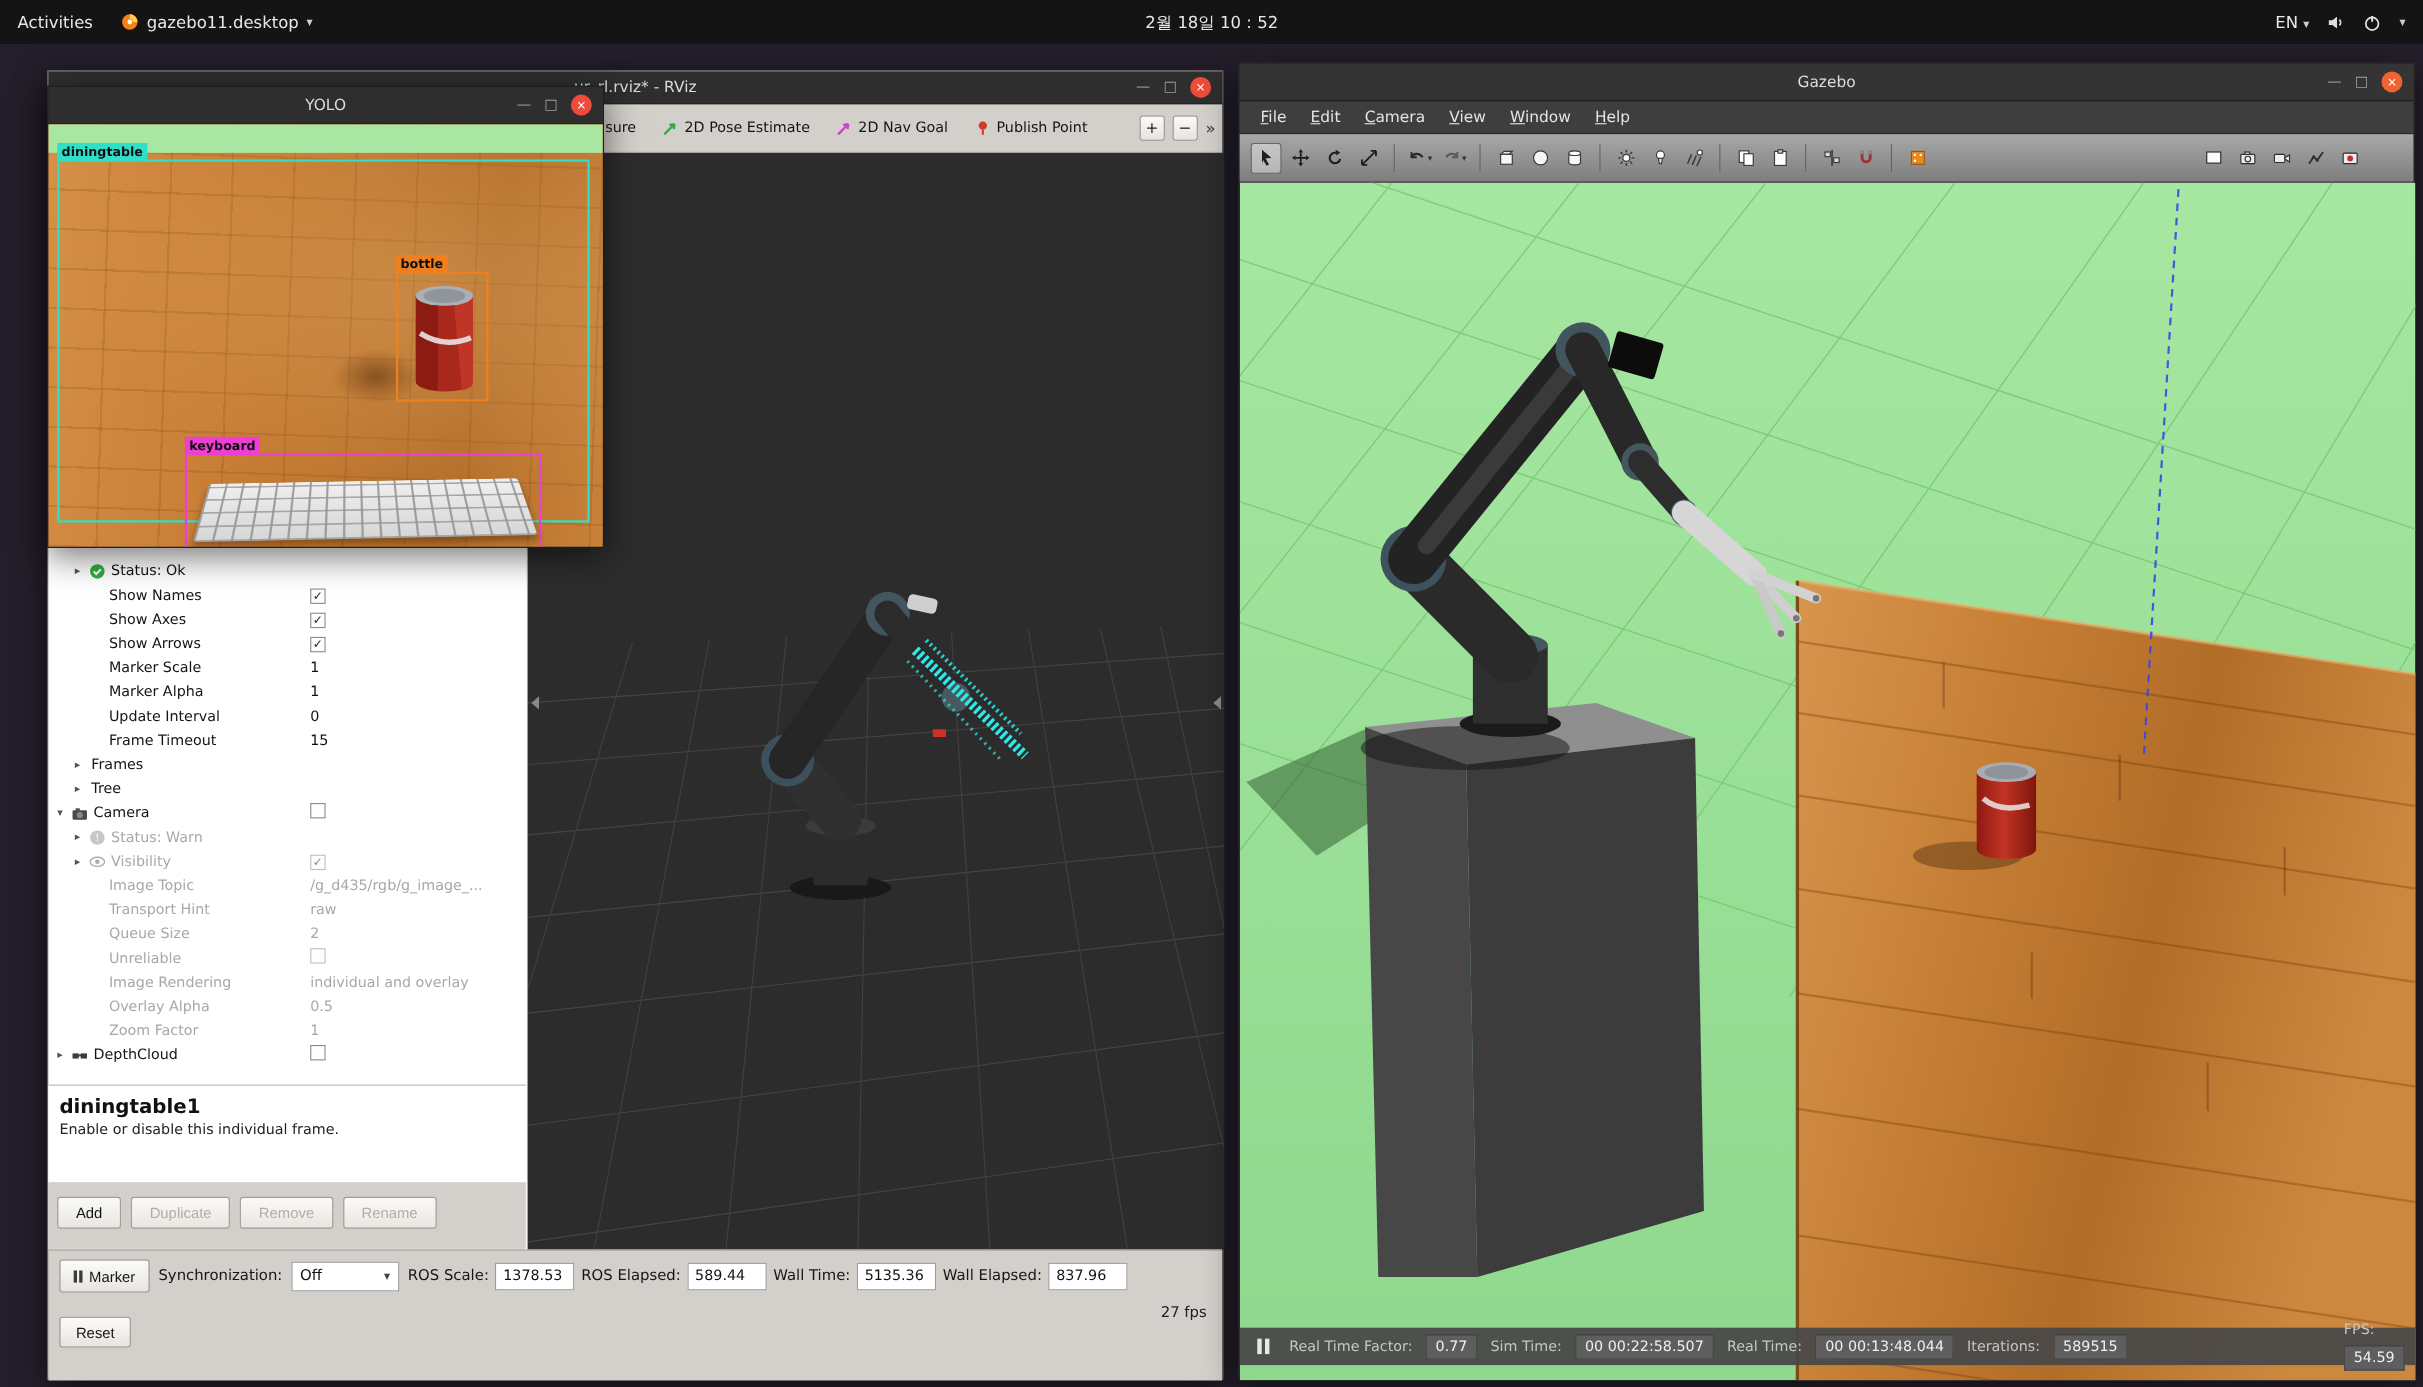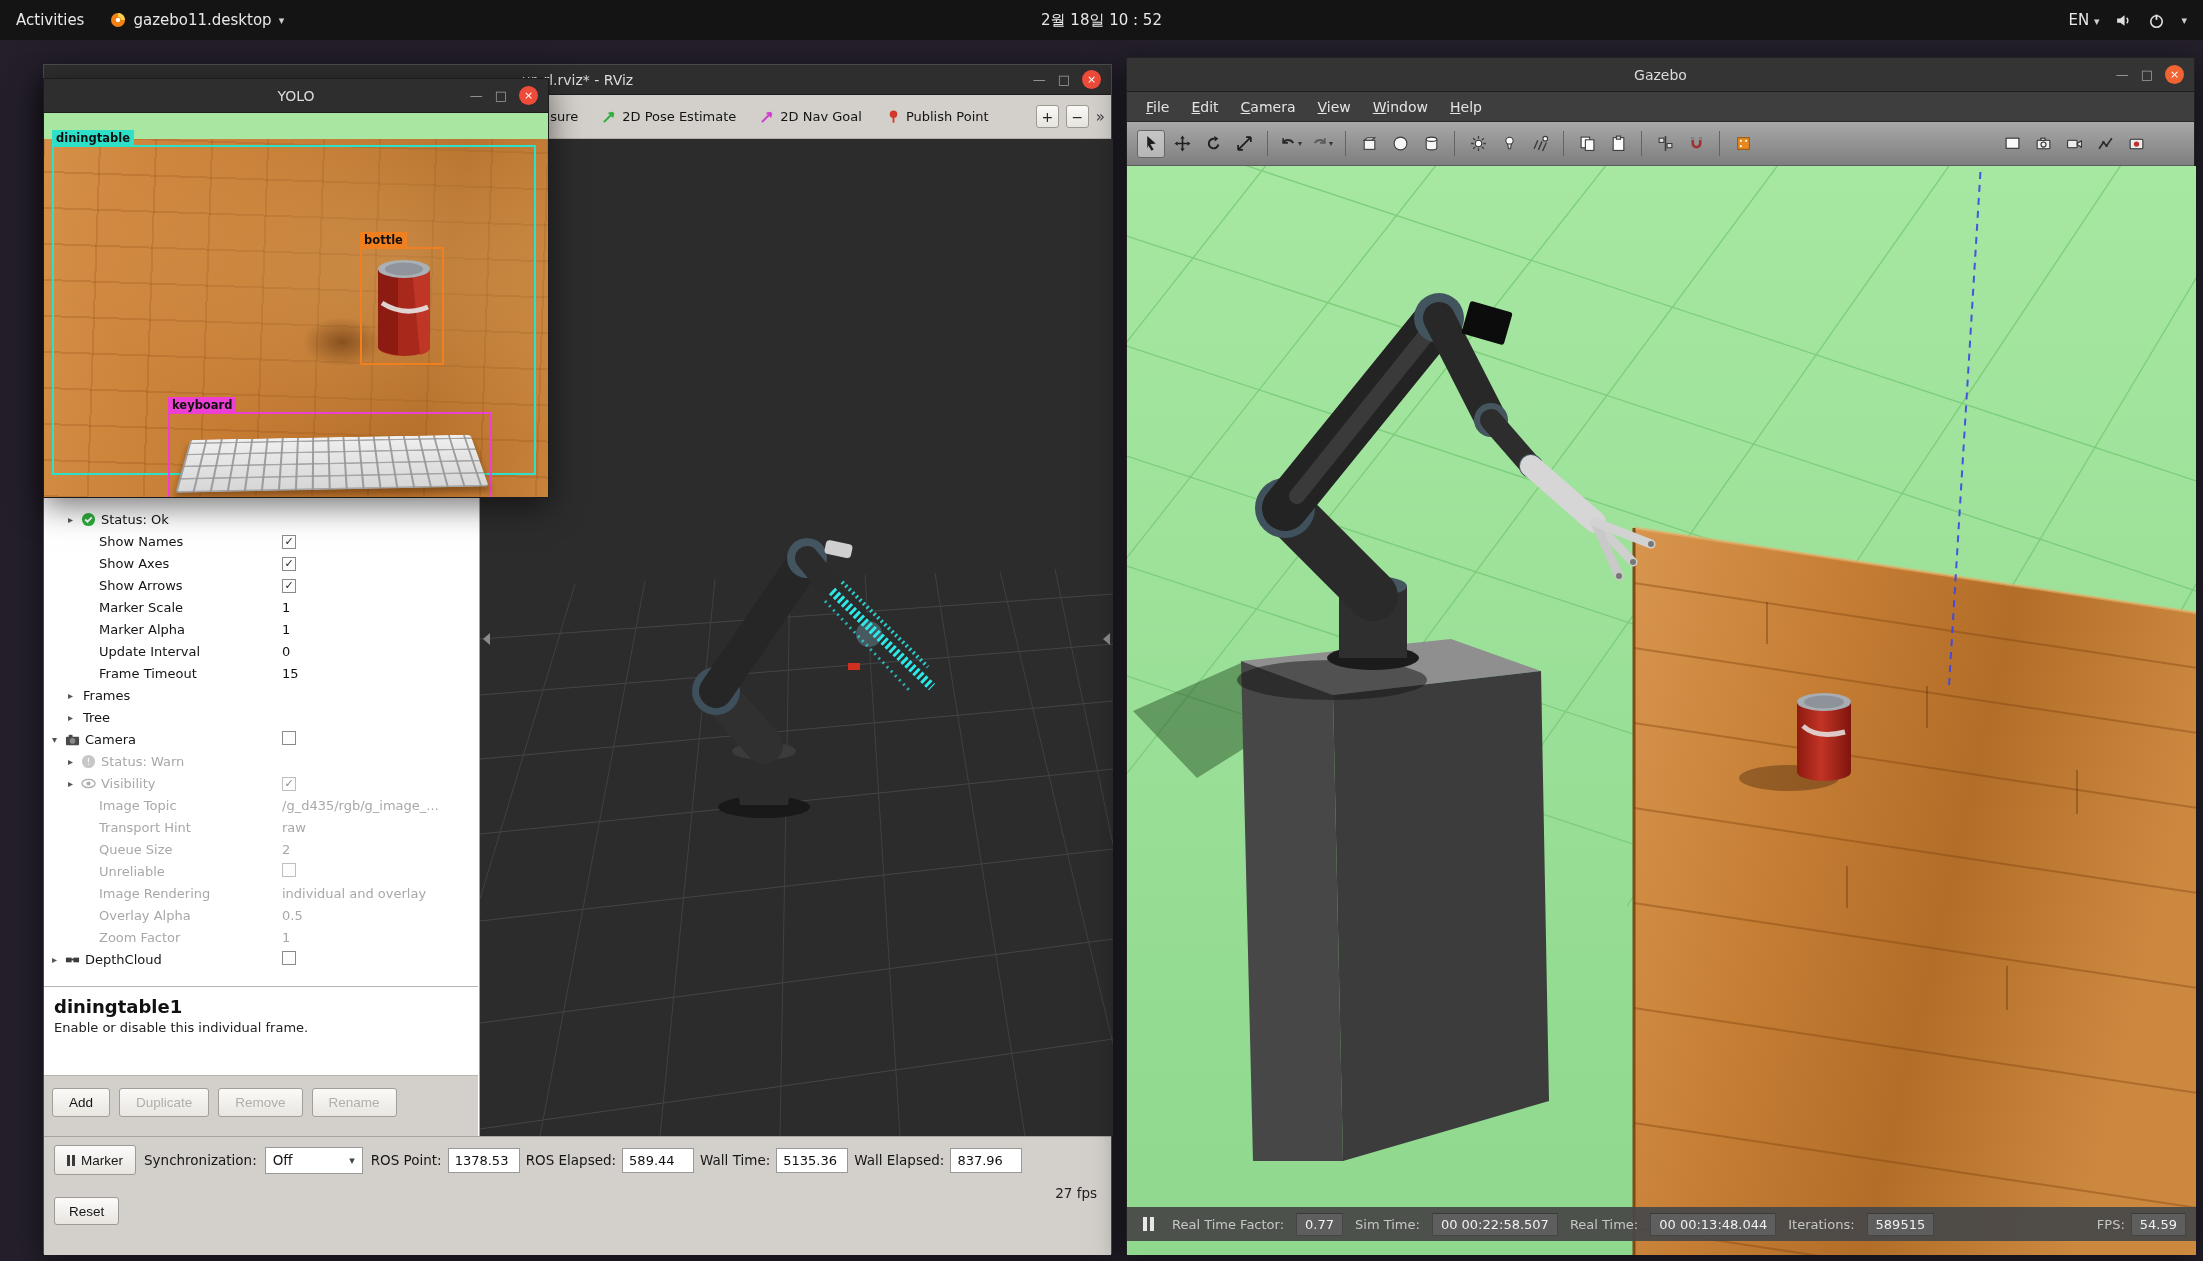--- a/index.html
+++ b/index.html
@@ -463,7 +463,7 @@
             <span class="caret">▾</span>
         </div>
         <span class="tp-fields">
-            <span class="tp-label">ROS Point:</span>
+            <span class="tp-label">ROS Scale:</span>
             <span class="tp-field">1378.53</span>
             <span class="tp-label">ROS Elapsed:</span>
             <span class="tp-field">589.44</span>

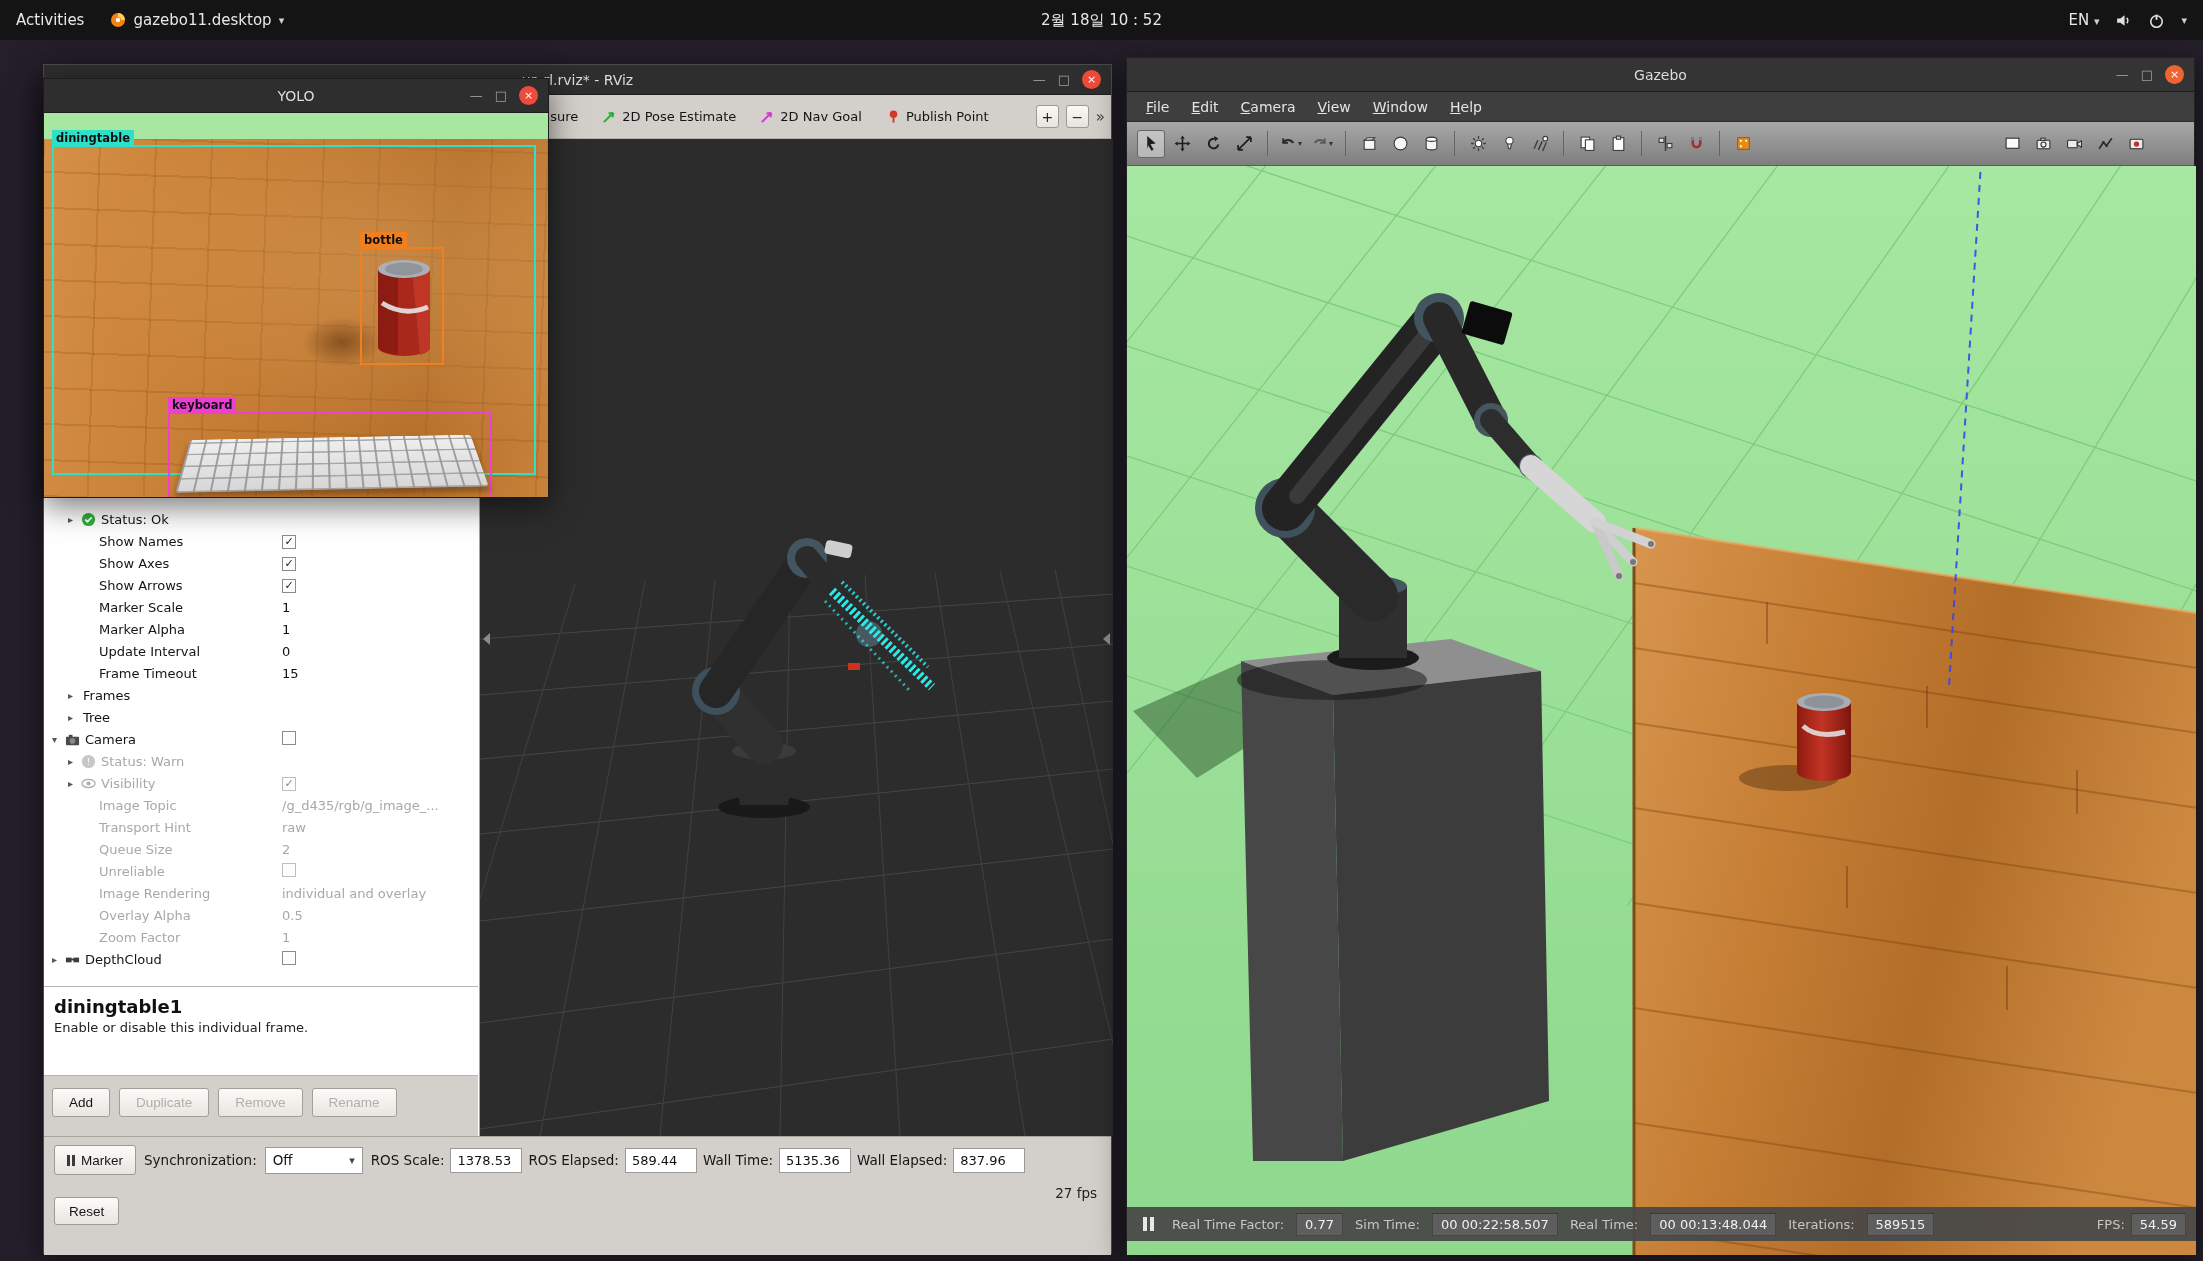--- a/index.html
+++ b/index.html
@@ -94,7 +94,7 @@
   .gz-fields { display:flex; align-items:center; gap:12px; }
   .gz-flabel { font-size:13px; color:#c6c6c6; white-space:nowrap; }
   .gz-fvalue { font-size:13px; color:#f0f0f0; background:#5e5e5e; border:1px solid #454545; border-top-color:#3a3a3a; padding:3px 8px; white-space:nowrap; }
-  .gz-fps { margin-left:auto; display:flex; align-items:center; gap:6px; }
+  .gz-fps { margin-left:auto; display:flex; gap:6px;flex-direction:column; }
 
   
   .yolo-win { left:43px; top:78px; width:506px; height:420px; background:#2d2d2d; z-index:30; border:1px solid #1c1c1c; }

